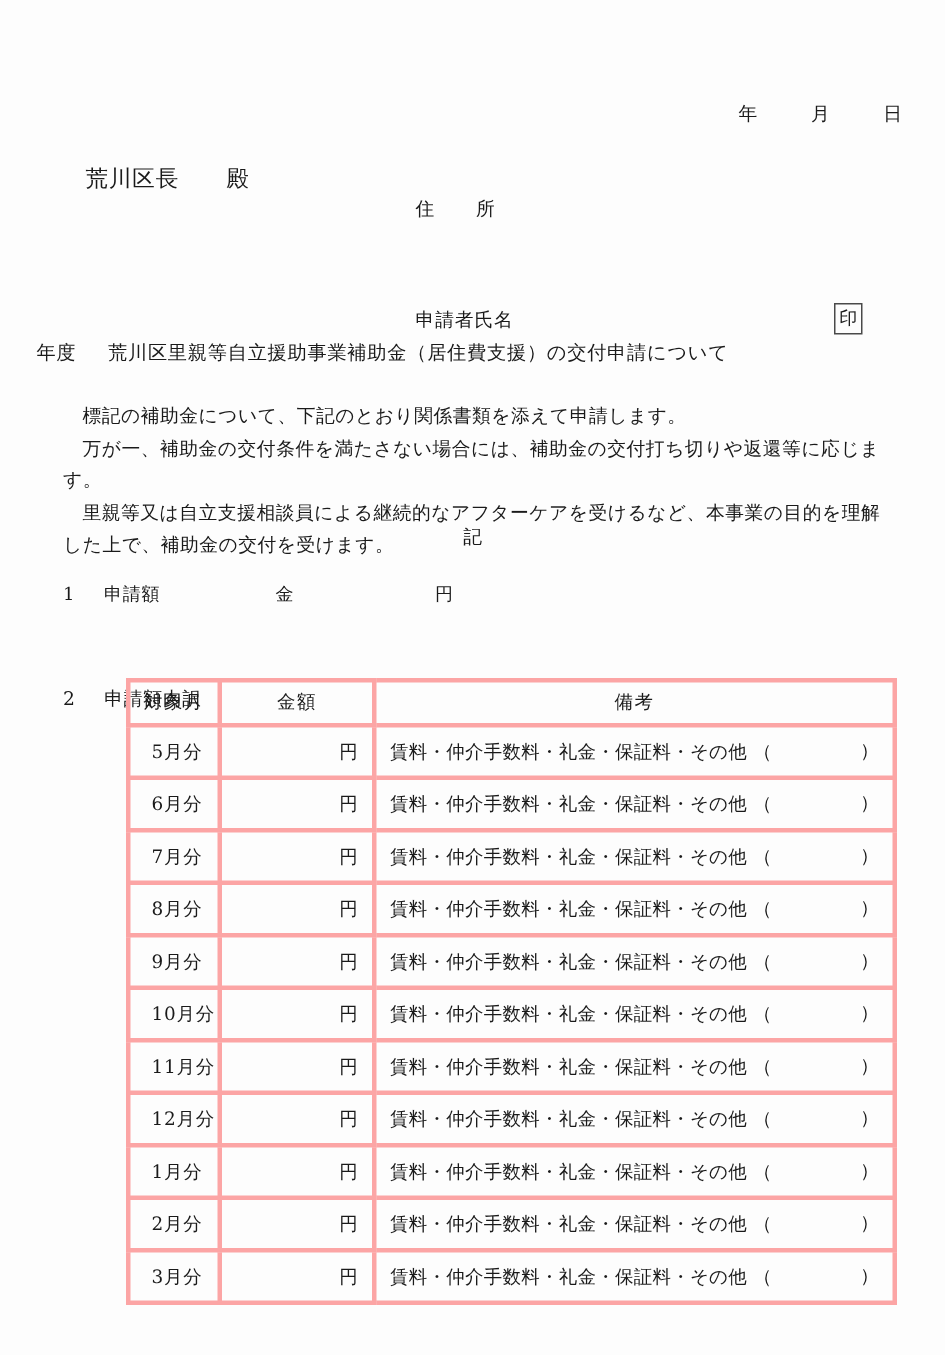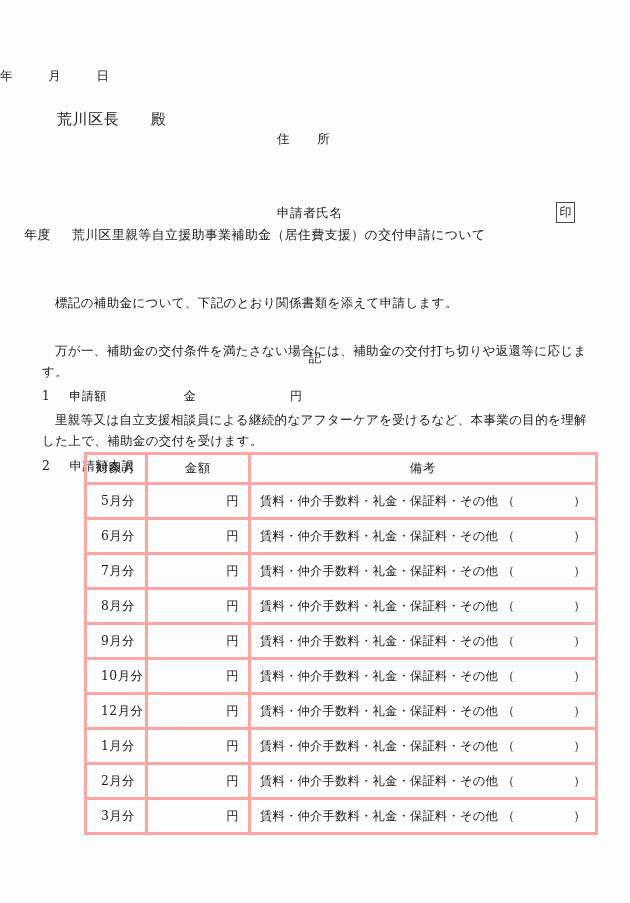--- a/index.html
+++ b/index.html
@@ -33,8 +33,9 @@
     letter-spacing: 0.6px;
   }
   #date-line {
-    left: 0; top: 68px;
+    left: 14px; top: 68px;
     width: 588px;
+    text-align: right;
     font-size: 12.5px;
     letter-spacing: 0.6px;
   }

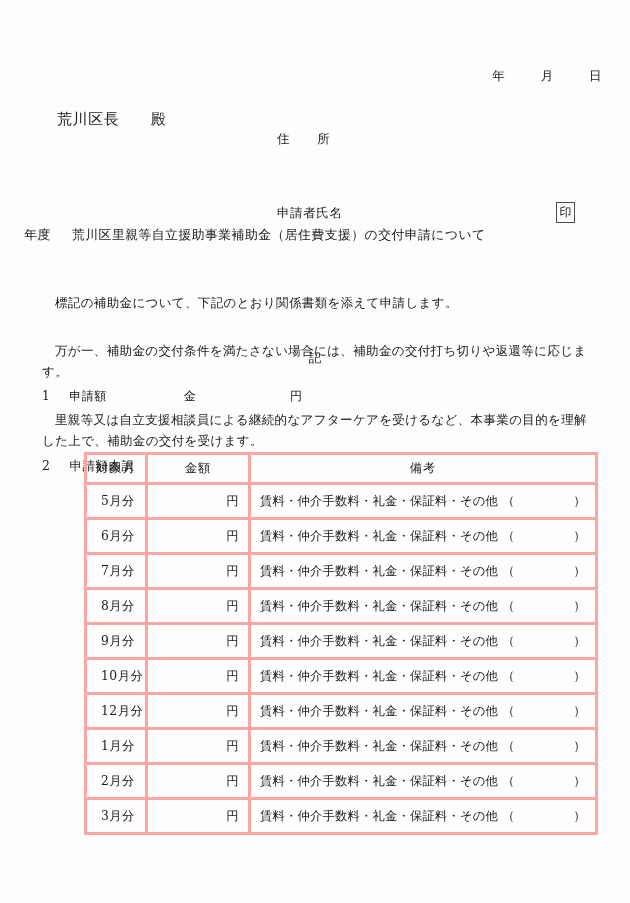--- a/index.html
+++ b/index.html
@@ -99,7 +99,7 @@
     letter-spacing: 0.35px;
   }
   #body-text p { margin: 0; }
-  #body-text .indent { text-indent: 13px; margin-top: 26px; }
+  #body-text .indent { text-indent: 13px; }
 
   
   #ki-mark {

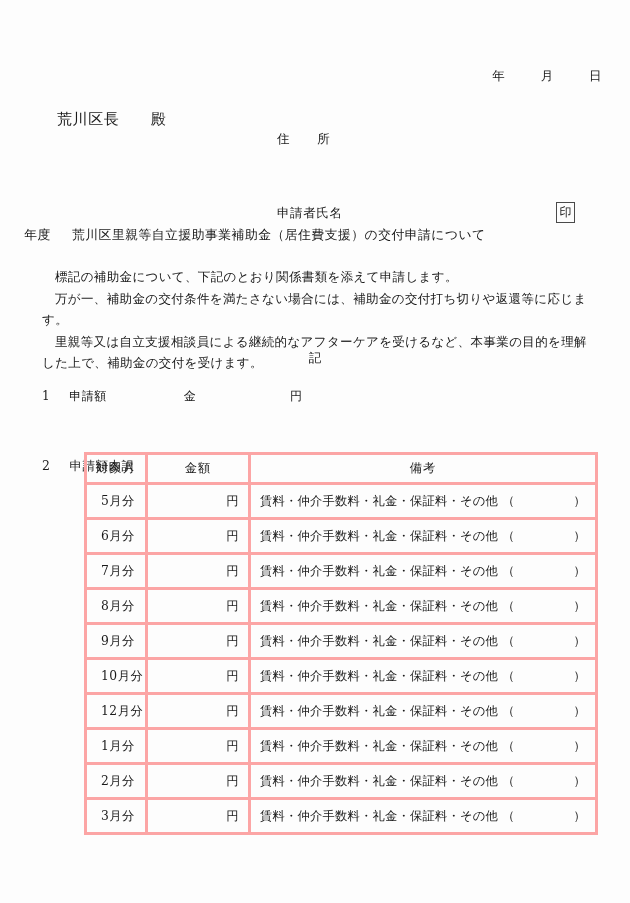--- a/index.html
+++ b/index.html
@@ -280,6 +280,11 @@
           <td class="cell-note"><span class="note-text">賃料・仲介手数料・礼金・保証料・その他 （</span><span class="note-close">）</span></td>
         </tr>
         <tr>
+          <td class="cell-month">11月分</td>
+          <td class="cell-amount">円</td>
+          <td class="cell-note"><span class="note-text">賃料・仲介手数料・礼金・保証料・その他 （</span><span class="note-close">）</span></td>
+        </tr>
+        <tr>
           <td class="cell-month">12月分</td>
           <td class="cell-amount">円</td>
           <td class="cell-note"><span class="note-text">賃料・仲介手数料・礼金・保証料・その他 （</span><span class="note-close">）</span></td>

